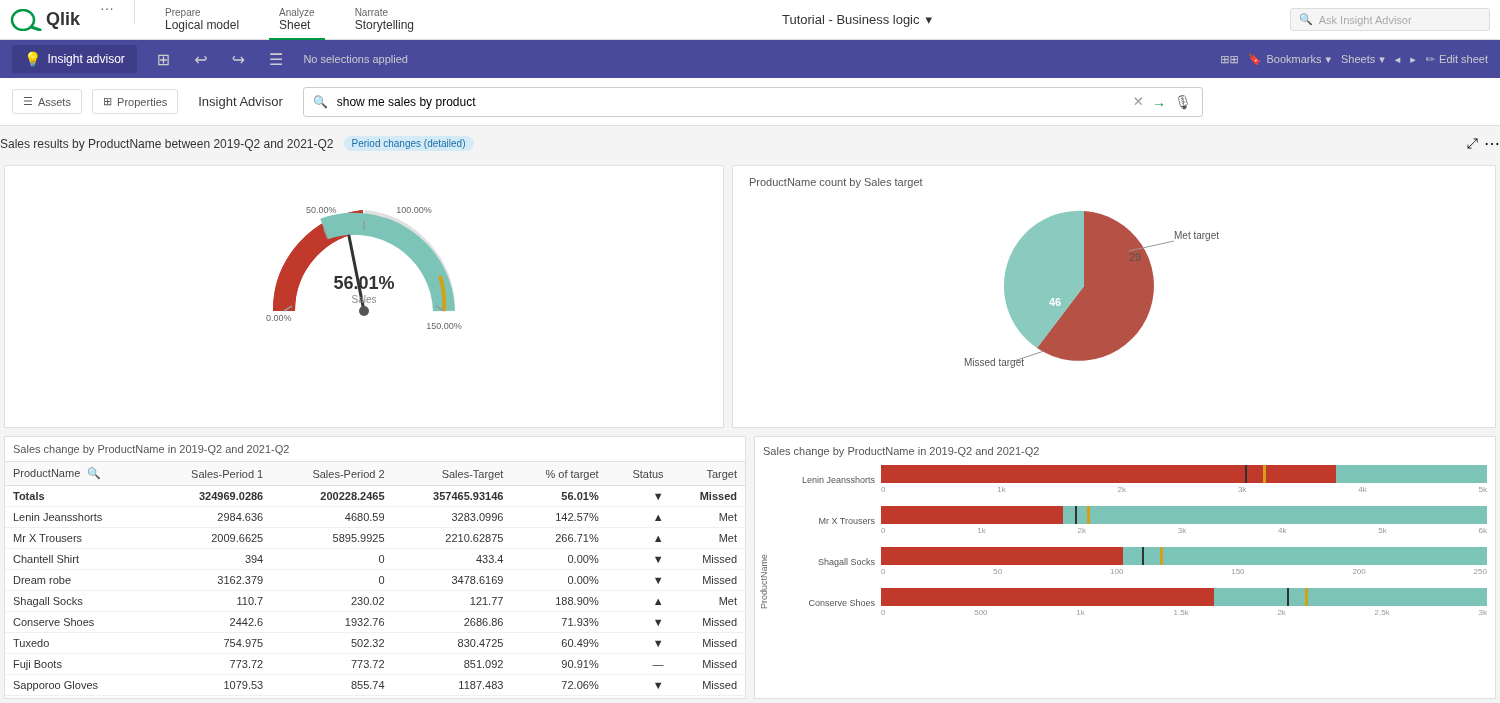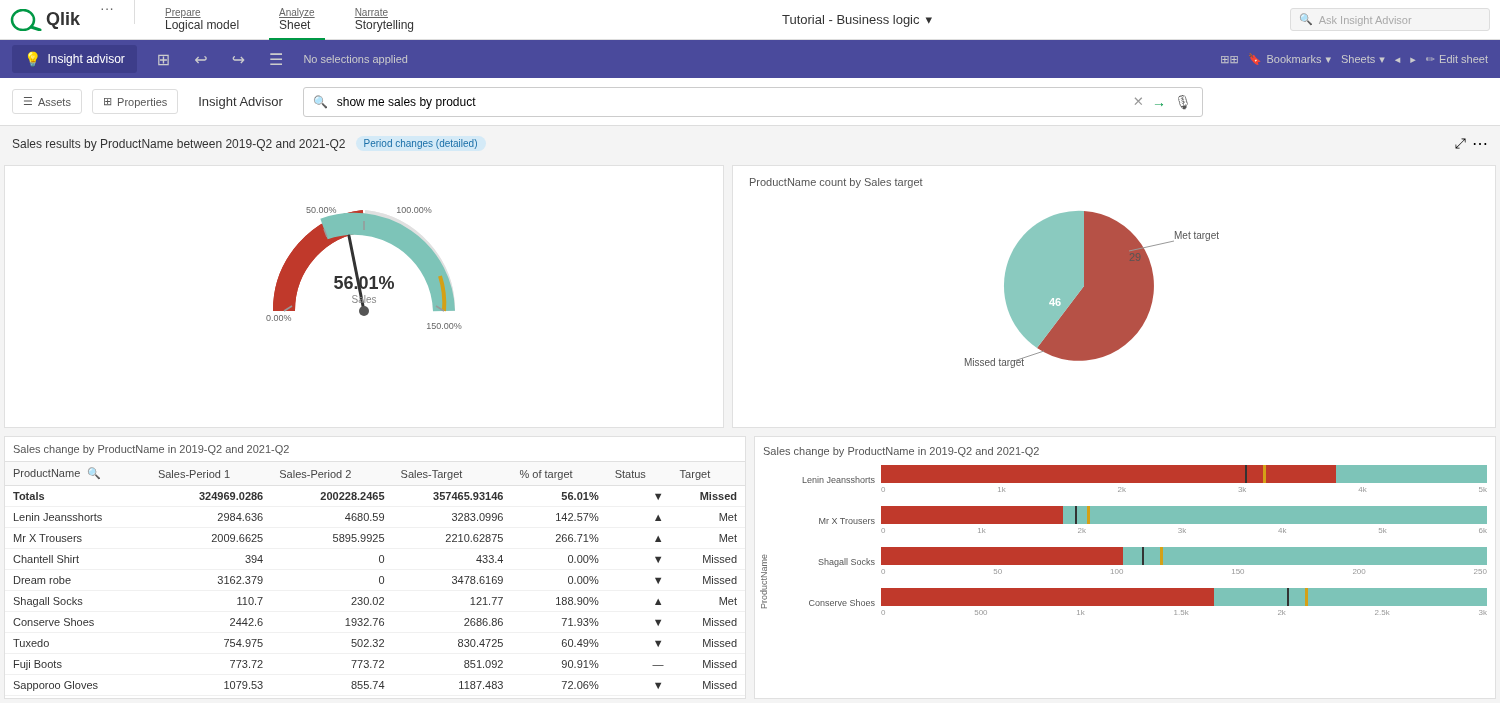--- a/index.html
+++ b/index.html
@@ -10,7 +10,7 @@
     .qlik-logo { display: flex; align-items: center; gap: 4px; font-weight: bold; font-size: 14px; color: #333; }
     .nav-section { display: flex; flex-direction: column; align-items: flex-start; padding: 0 10px; cursor: pointer; border-bottom: 2px solid transparent; height: 40px; justify-content: center; }
     .nav-section.active { border-bottom: 2px solid #009845; }
-    .nav-section-label { font-size: 10px; color: #666; text-decoration: underline; }
+    .nav-section-label { font-size: 10px; color: #666; }
     .nav-section-value { font-size: 12px; color: #333; font-weight: 500; }
     .nav-divider { width: 1px; height: 24px; background: #ddd; }
     .nav-center { flex: 1; display: flex; justify-content: center; }

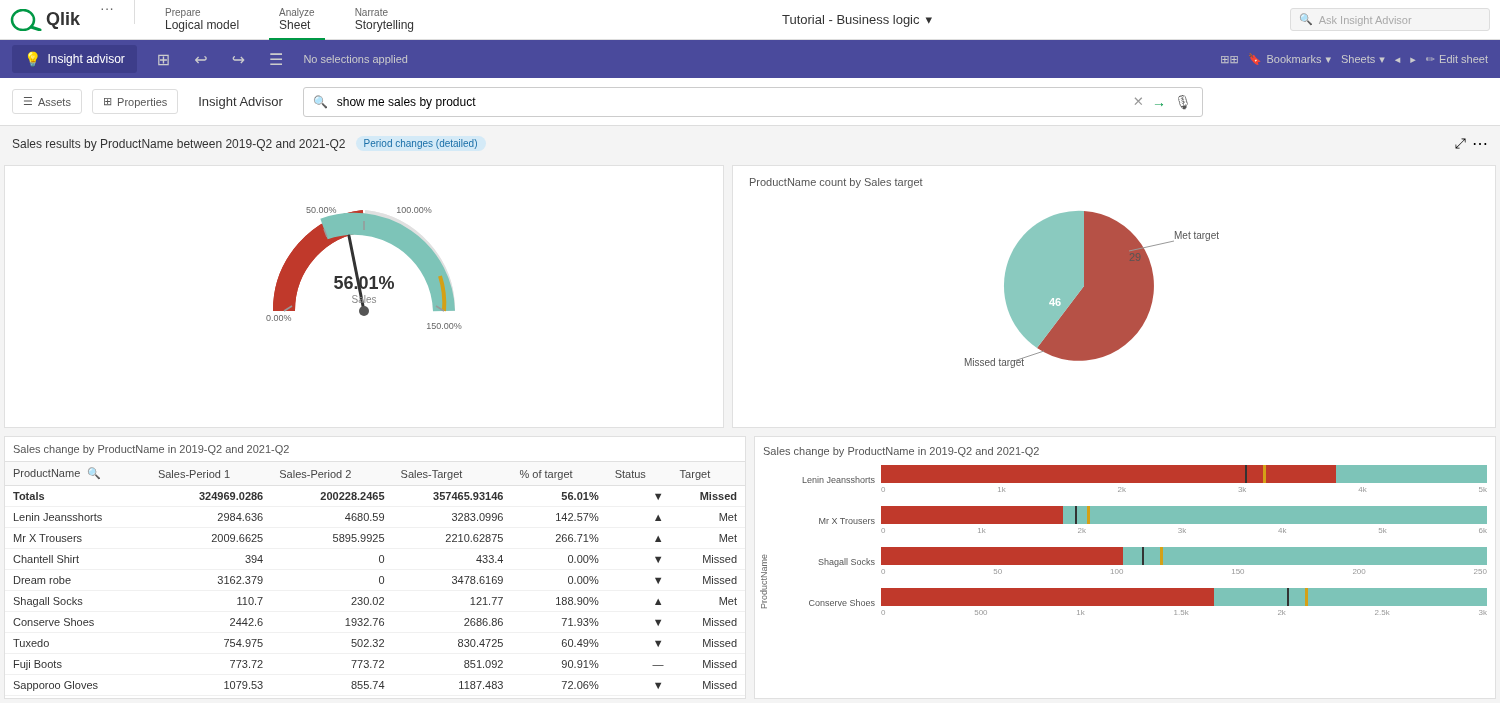--- a/index.html
+++ b/index.html
@@ -41,7 +41,7 @@
     .main-content { display: flex; flex-direction: column; height: calc(703px - 126px); overflow: hidden; background: #f4f4f4; }
 
     
-    .results-header { padding: 8px 12px; background: #f4f4f4; display: flex; align-items: center; gap: 10px; }
+    .results-header { padding: 8px 0; background: #f4f4f4; display: flex; align-items: center; gap: 10px; }
     .results-title { font-size: 12px; color: #333; font-weight: 400; }
     .period-badge { background: #d4eaf7; color: #1a6fa8; font-size: 10px; padding: 2px 8px; border-radius: 10px; }
 

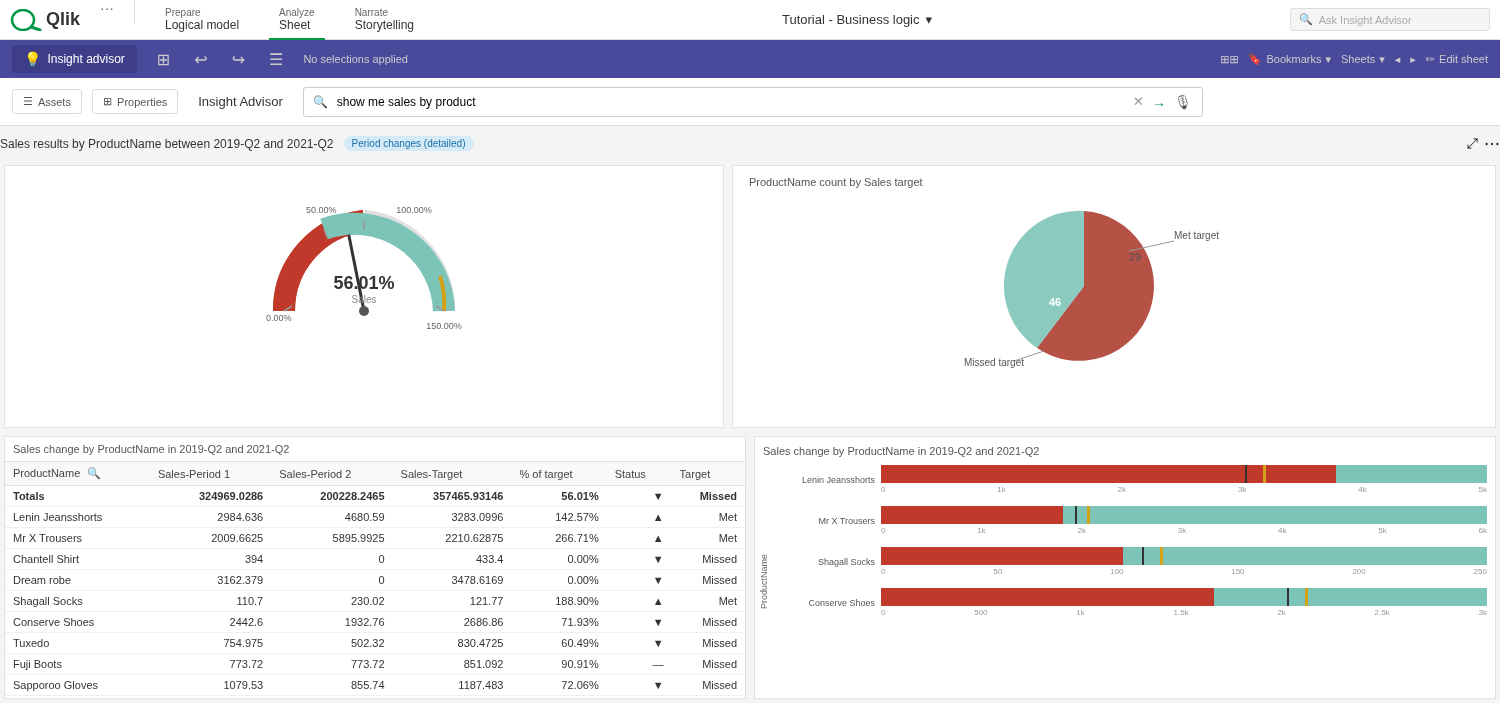--- a/index.html
+++ b/index.html
@@ -57,7 +57,7 @@
 
     
     .data-table { width: 100%; border-collapse: collapse; font-size: 11px; }
-    .data-table th { background: #f9f9f9; padding: 5px 8px; text-align: left; font-weight: 500; color: #444; border-bottom: 1px solid #e0e0e0; white-space: nowrap; }
+    .data-table th { background: #f9f9f9; padding: 5px 8px; text-align: right; font-weight: 500; color: #444; border-bottom: 1px solid #e0e0e0; white-space: nowrap; }
     .data-table th:first-child { text-align: left; }
     .data-table td { padding: 4px 8px; text-align: right; border-bottom: 1px solid #f0f0f0; color: #333; }
     .data-table td:first-child { text-align: left; }

